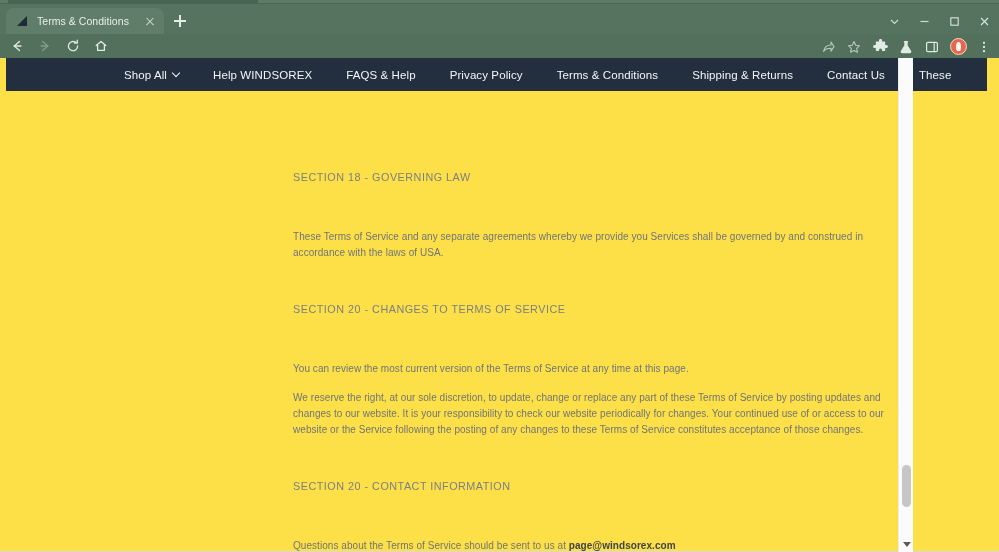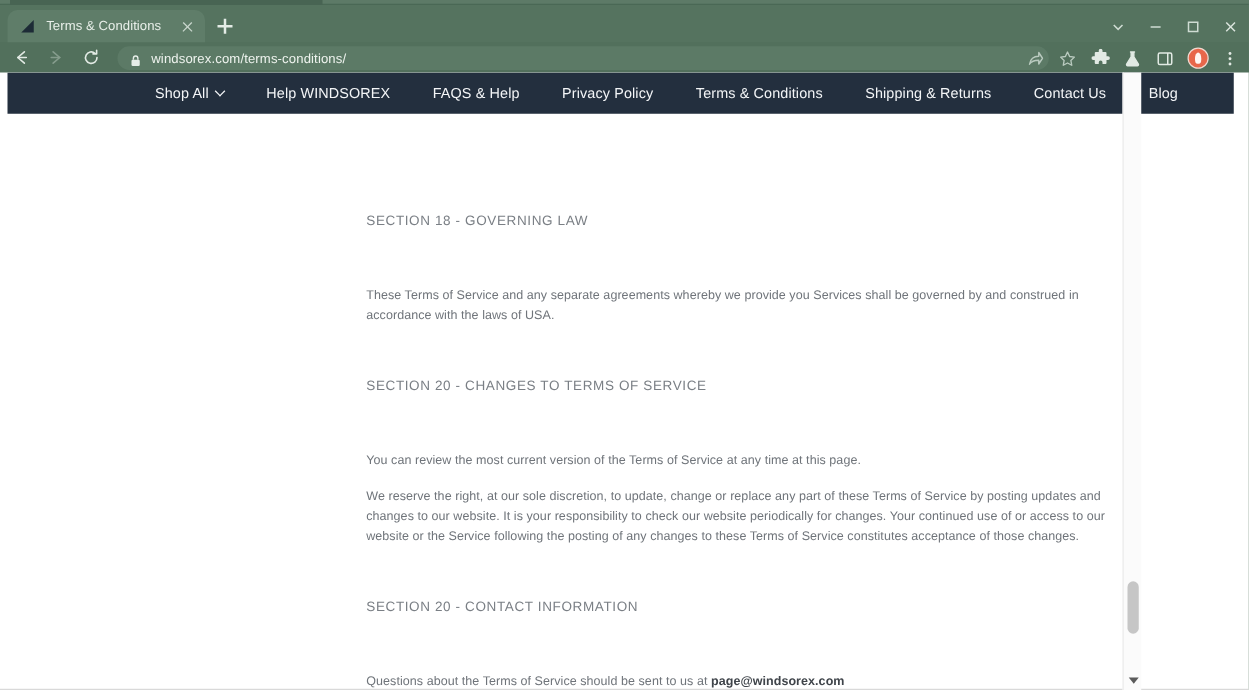--- a/index.html
+++ b/index.html
@@ -364,15 +364,6 @@
       </svg>
     </div>
 
-    <div id="omnibox">
-      <span id="lock-icon">
-        <svg width="11" height="11" viewBox="0 0 11 11">
-          <rect x="2.2" y="4.8" width="6.6" height="5" rx="1" fill="#e6ede8"></rect>
-          <path d="M3.7 4.8 V3.6 A1.8 1.8 0 0 1 7.3 3.6 V4.8" fill="none" stroke="#e6ede8" stroke-width="1.1"></path>
-        </svg>
-      </span>
-      <span id="url-text" title="windsorex.com/terms-conditions/">windsorex.com/terms-conditions/</span>
-    </div>
 
     <div class="toolbar-right">
       <div class="tb-icon">

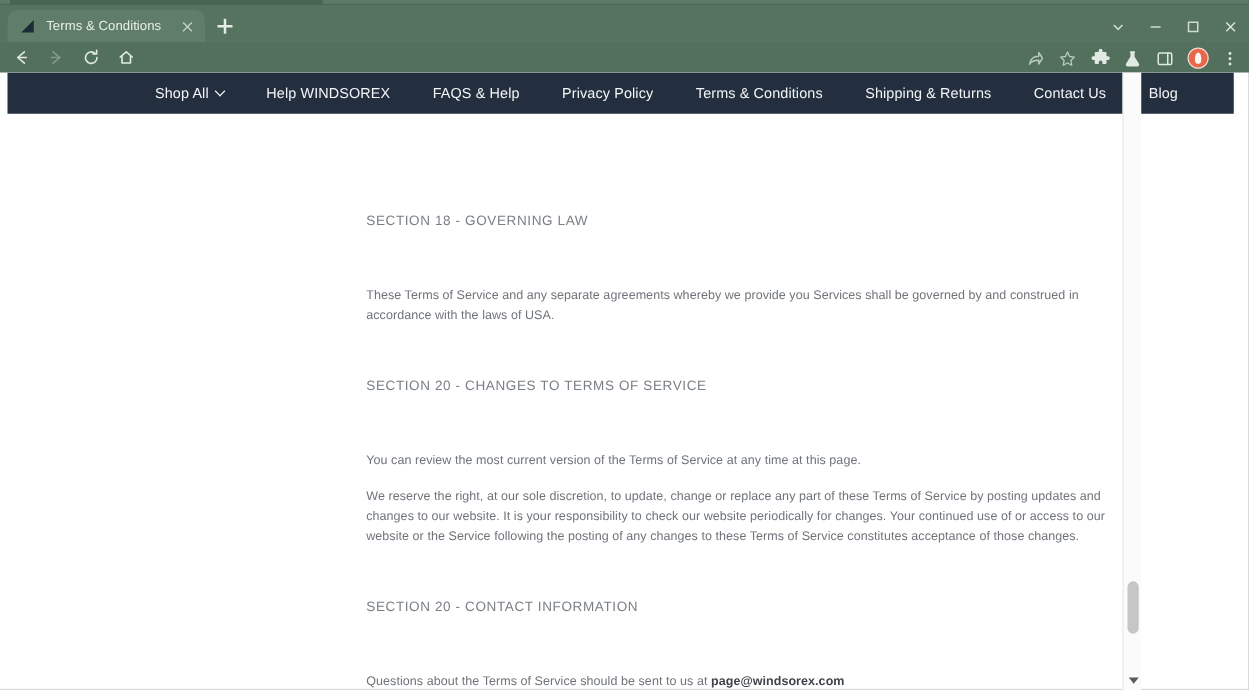--- a/index.html
+++ b/index.html
@@ -172,7 +172,7 @@
     position: absolute;
     left: 0; top: 58px;
     width: 999px; height: 494px;
-    background: #ffffff;
+    background: #fde047;
     overflow: hidden;
     padding-left: 18px;
   }

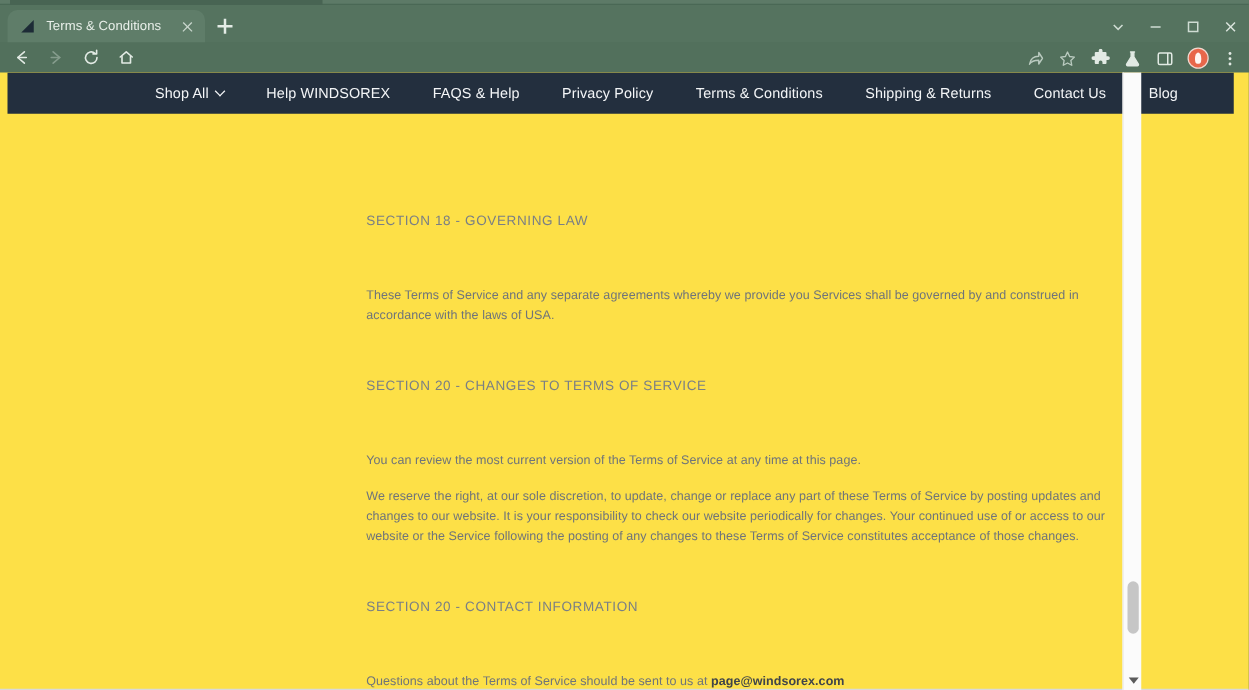--- a/index.html
+++ b/index.html
@@ -422,7 +422,7 @@
         <span class="nav-link">Terms &amp; Conditions</span>
         <span class="nav-link">Shipping &amp; Returns</span>
         <span class="nav-link">Contact Us</span>
-        <span class="nav-link">Blog</span>
+        <span class="nav-link">These</span>
       </div>
     </div>
 

